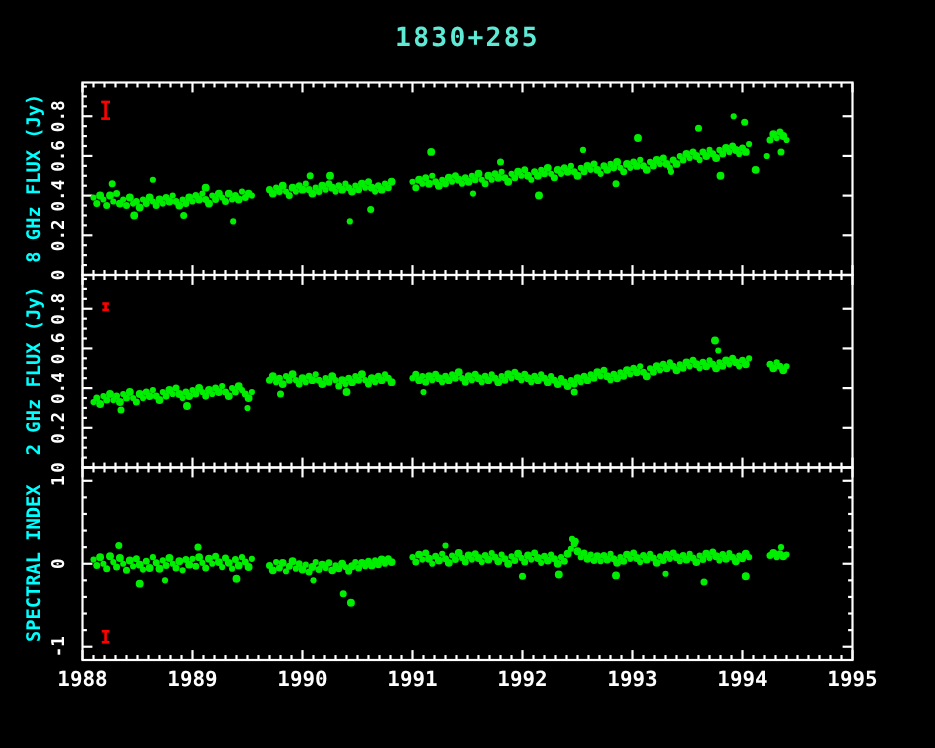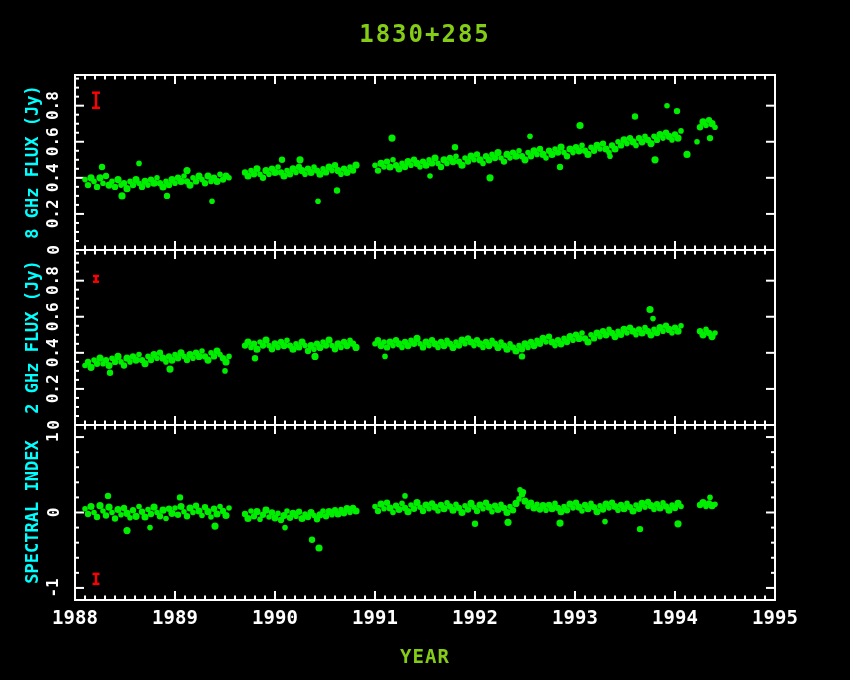--- a/index.html
+++ b/index.html
@@ -5,7 +5,7 @@
   html,body{margin:0;padding:0;background:#000;}
   .screen{position:relative;width:850px;height:680px;background:#000;overflow:hidden;
           font-family:"DejaVu Sans Mono",monospace;font-weight:bold;}
-  .lbl{position:absolute;color:#84cc16;white-space:nowrap;}
+  .lbl{position:absolute;color:#5eead4;white-space:nowrap;}
   .title{top:20px;left:0;width:850px;text-align:center;font-size:24px;letter-spacing:2px;}
   .xlabel{top:645px;left:0;width:850px;text-align:center;font-size:19px;letter-spacing:1px;}
   .ylabel{position:absolute;color:#00ffff;font-size:17px;width:175px;height:22px;

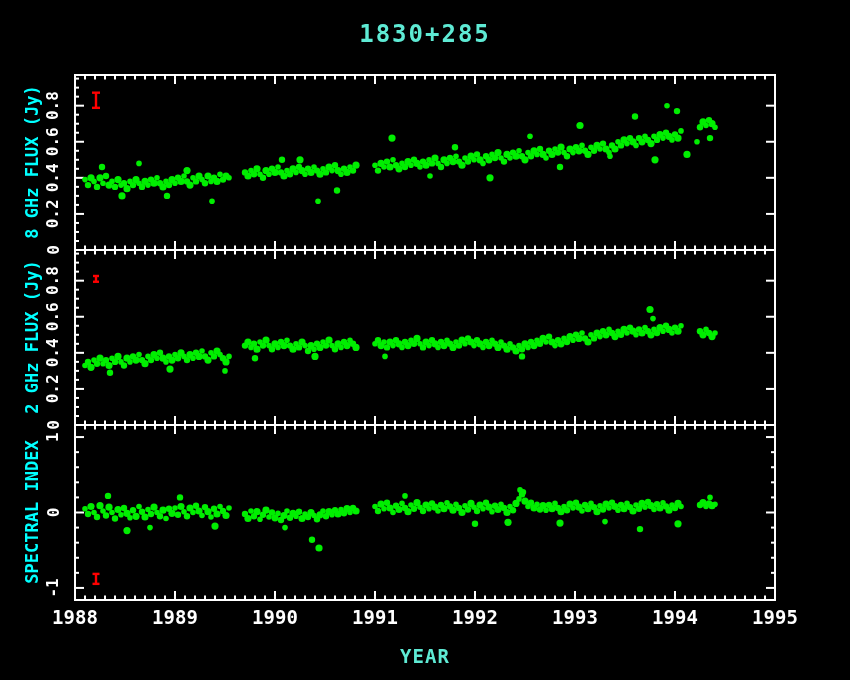--- a/index.html
+++ b/index.html
@@ -1208,7 +1208,6 @@
       <text x="775" y="624" fill="#ffffff" font-size="19" font-weight="bold" text-anchor="middle" font-family="&quot;DejaVu Sans Mono&quot;,monospace">1995</text>
     </svg>
   <div class="lbl title">1830+285</div>
-  <div class="lbl xlabel">YEAR</div>
   <div class="ylabel" style="left:-55px;top:151px;">8 GHz FLUX (Jy)</div>
   <div class="ylabel" style="left:-55px;top:326px;">2 GHz FLUX (Jy)</div>
   <div class="ylabel" style="left:-55px;top:501px;">SPECTRAL INDEX</div>

